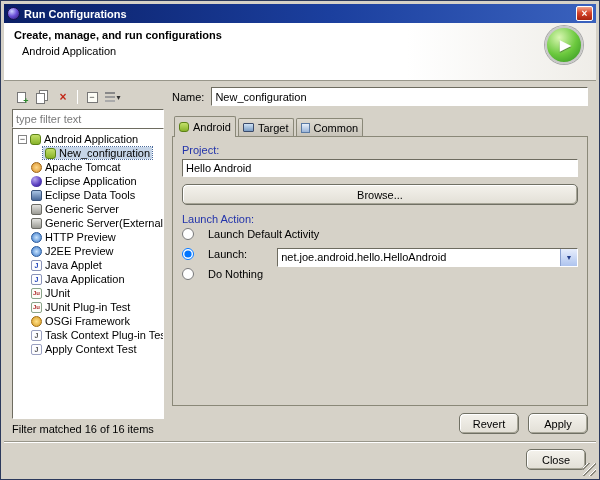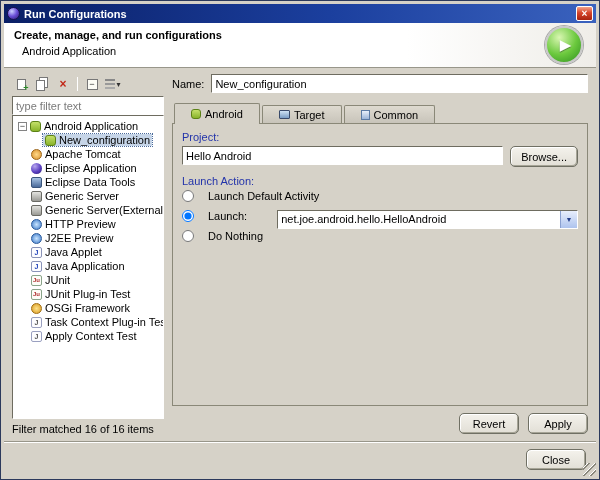--- a/index.html
+++ b/index.html
@@ -21,7 +21,7 @@
                color:#fff; font-weight:bold; font-size:10px; line-height:13px; text-align:center; }
 
   
-  .header { flex:none; height:45px; background:linear-gradient(90deg,#ffffff 68%,#efede8);
+  .header { flex:none; height:58px; background:linear-gradient(90deg,#ffffff 68%,#efede8);
             border-bottom:1px solid #98968a; position:relative; padding:6px 18px 0 10px; }
   .h-title { font-weight:bold; }
   .h-sub { margin:4px 0 0 8px; }

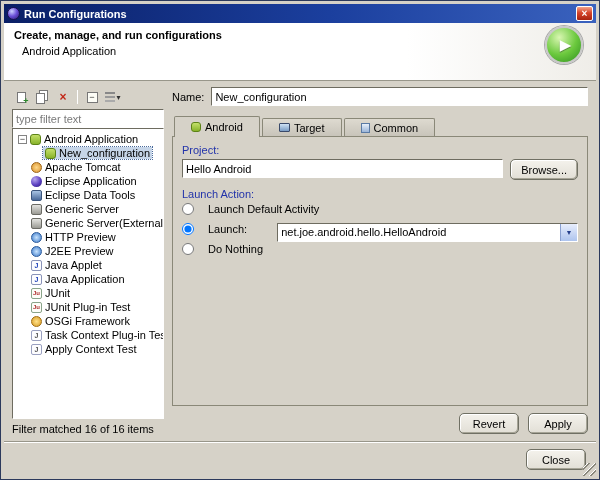--- a/index.html
+++ b/index.html
@@ -83,7 +83,7 @@
   .name-row input { flex:1; height:19px; padding:2px 3px; font:11px "Liberation Sans",sans-serif; outline:none; }
 
   .tabs { flex:none; display:flex; align-items:flex-end; padding-left:2px; height:21px; }
-  .tab { height:18px; display:flex; align-items:center; gap:4px; padding:0 16px;
+  .tab { height:18px; display:flex; align-items:center; gap:4px; padding:0 4px;
          border:1px solid #8a8878; border-bottom:none; border-radius:2px 2px 0 0;
          background:linear-gradient(#dedad0,#c8c4ba); margin-right:2px; position:relative; }
   .tab.active { height:21px; background:#d6d2c8; z-index:2; margin-bottom:-1px; }

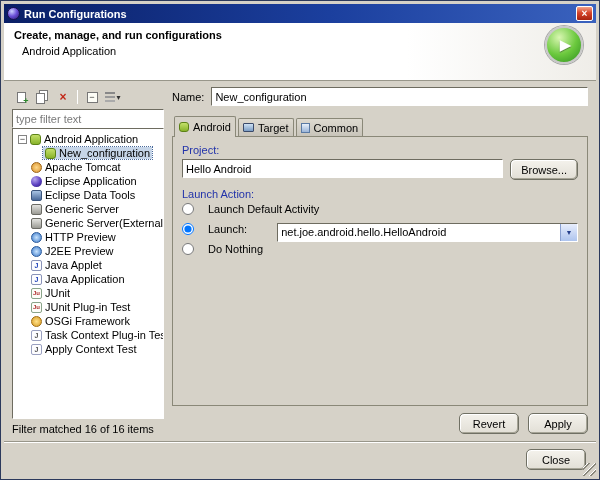--- a/index.html
+++ b/index.html
@@ -96,7 +96,7 @@
   .panel { flex:1; min-height:0; border:1px solid #8a8878; background:#d6d2c8; padding:7px 9px;
            display:flex; flex-direction:column; }
   .section-label { color:#2233aa; margin-bottom:3px; }
-  .project-row { display:flex; gap:7px; margin-bottom:8px; }
+  .project-row { display:flex; gap:7px; margin-bottom:8px;flex-direction:column; }
   .project-row input { flex:1; height:19px; padding:2px 3px; font:11px "Liberation Sans",sans-serif; outline:none; }
 
   .btn { font:11px "Liberation Sans",sans-serif; height:21px; min-width:60px; padding:0 10px;

